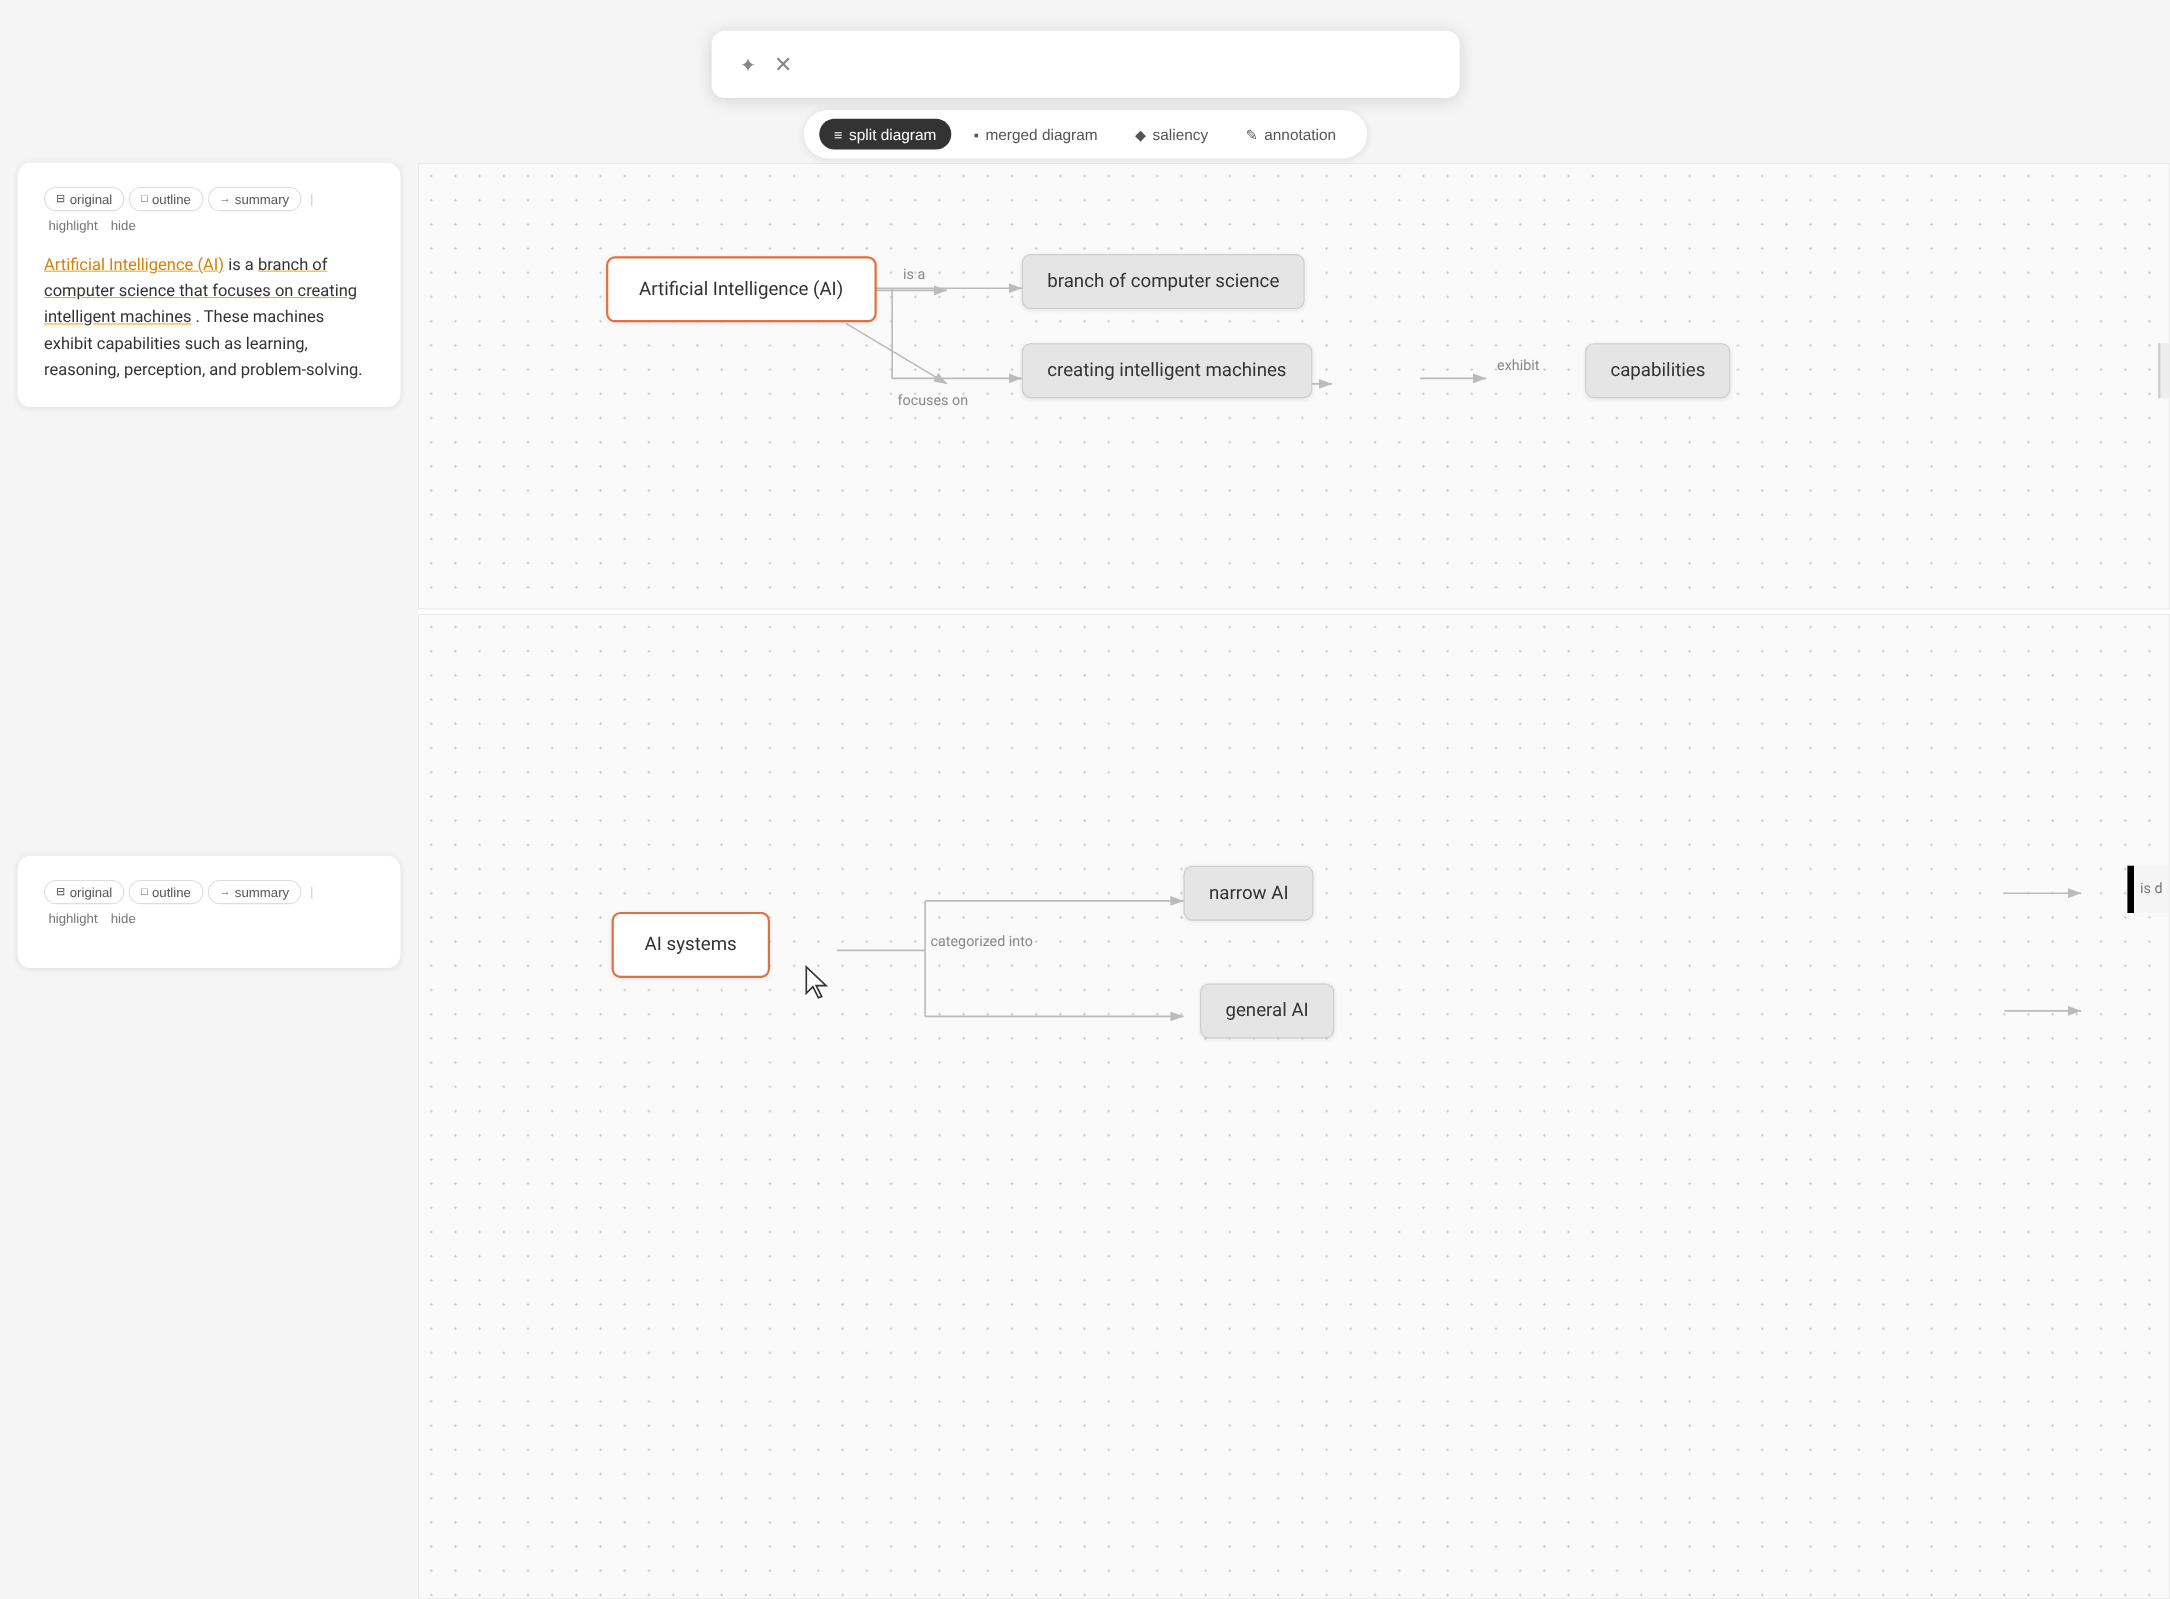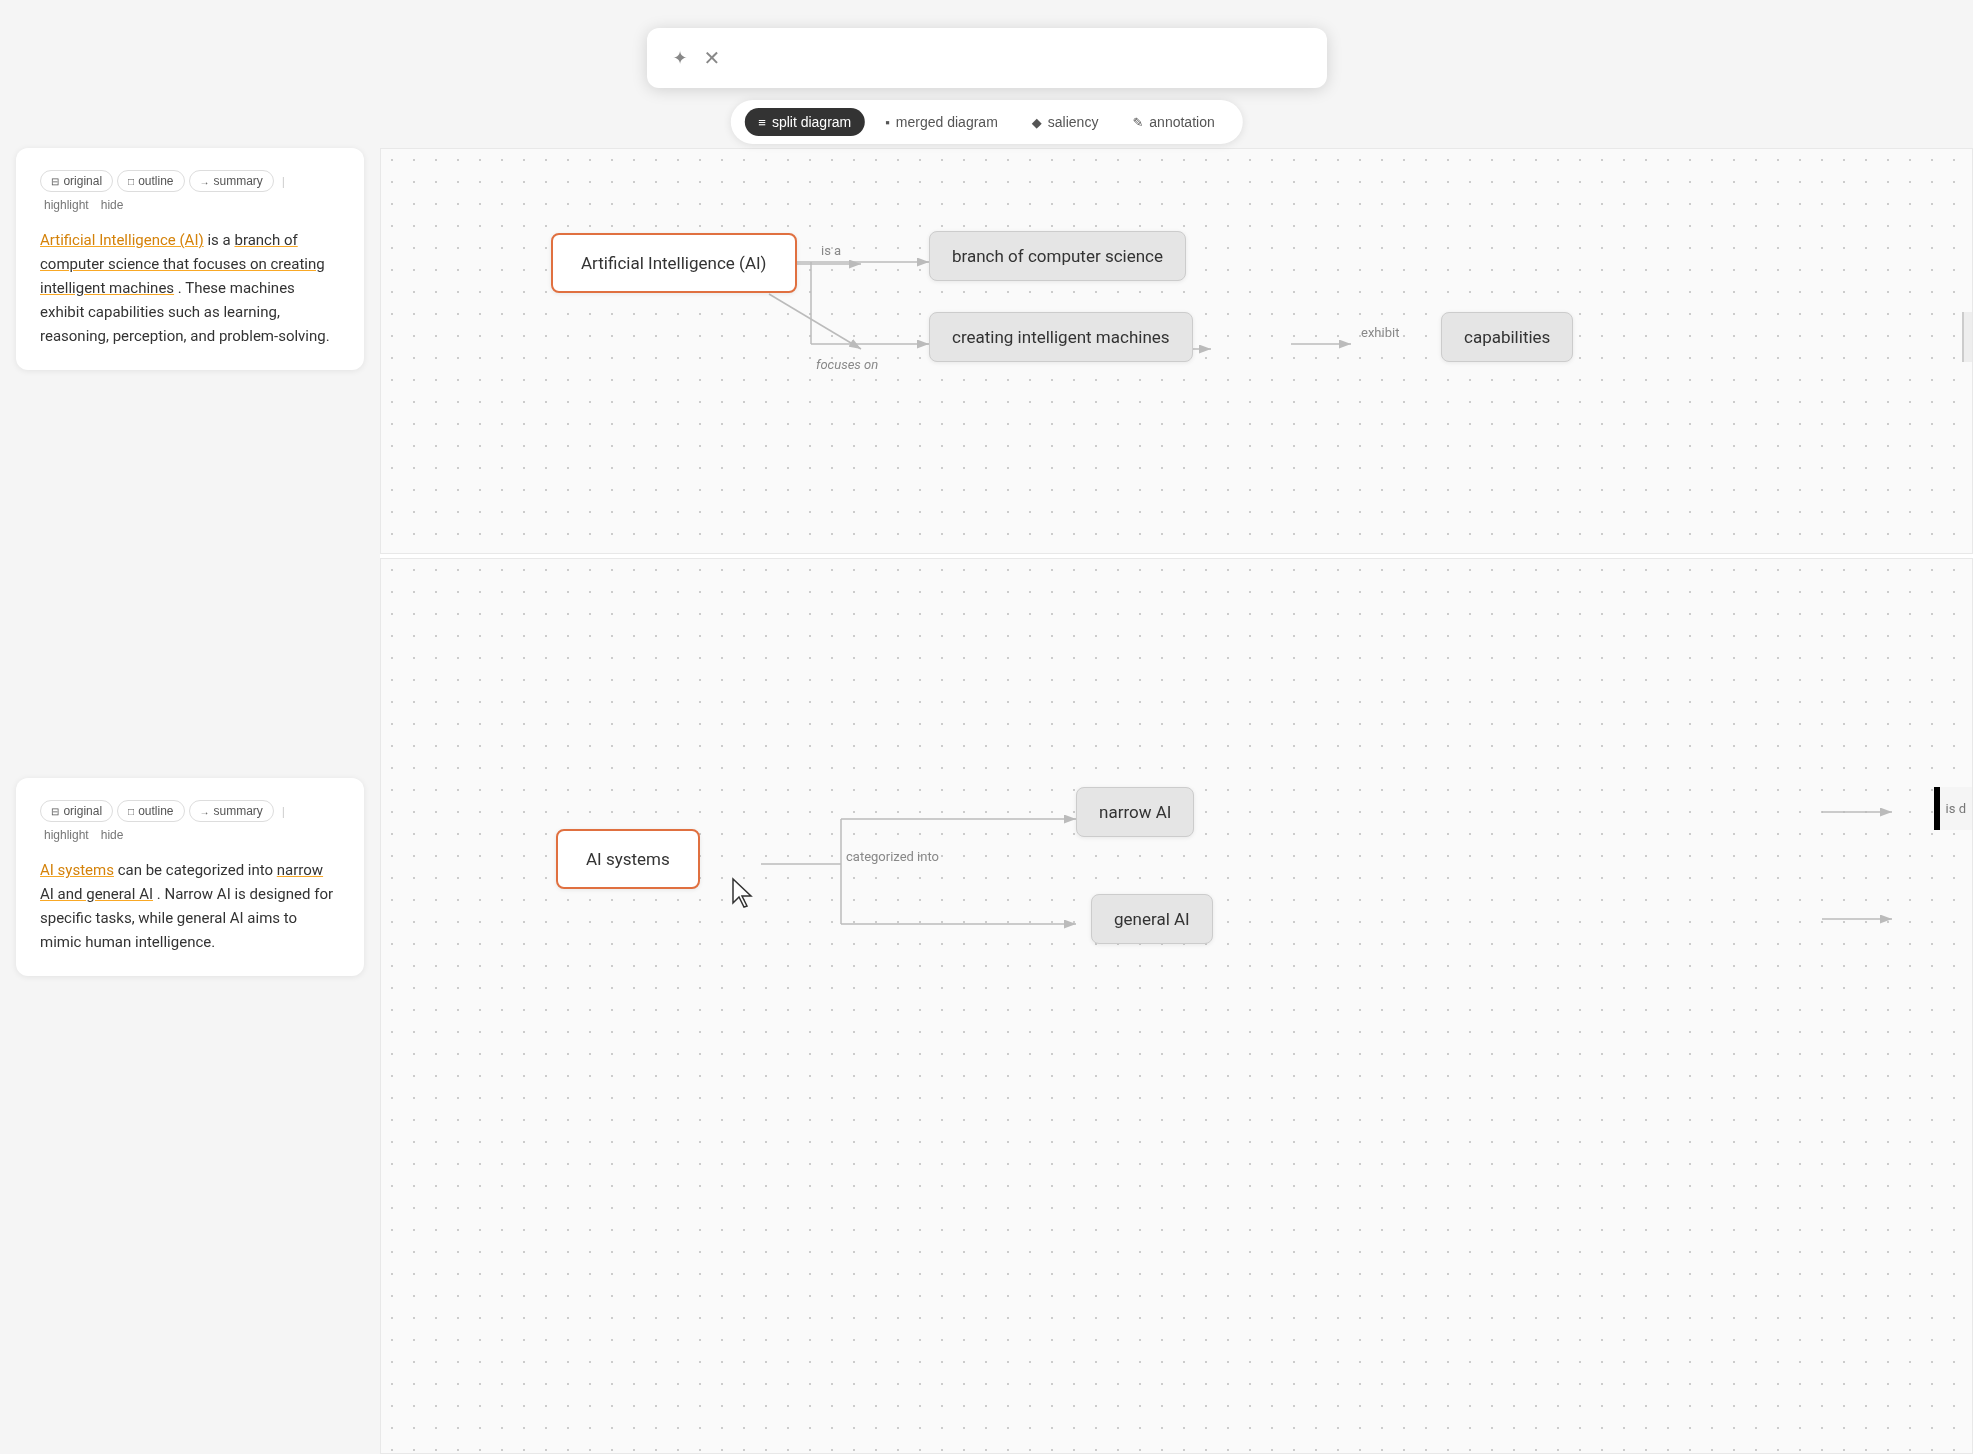--- a/index.html
+++ b/index.html
@@ -349,7 +349,7 @@
       <span>is a</span>
     </div>
 
-    <div class="node-label" style="left: 435px; top: 208px; font-style: italic;">
+    <div class="node-label" style="left: 435px; top: 208px;">
       <span>focuses on</span>
     </div>
 

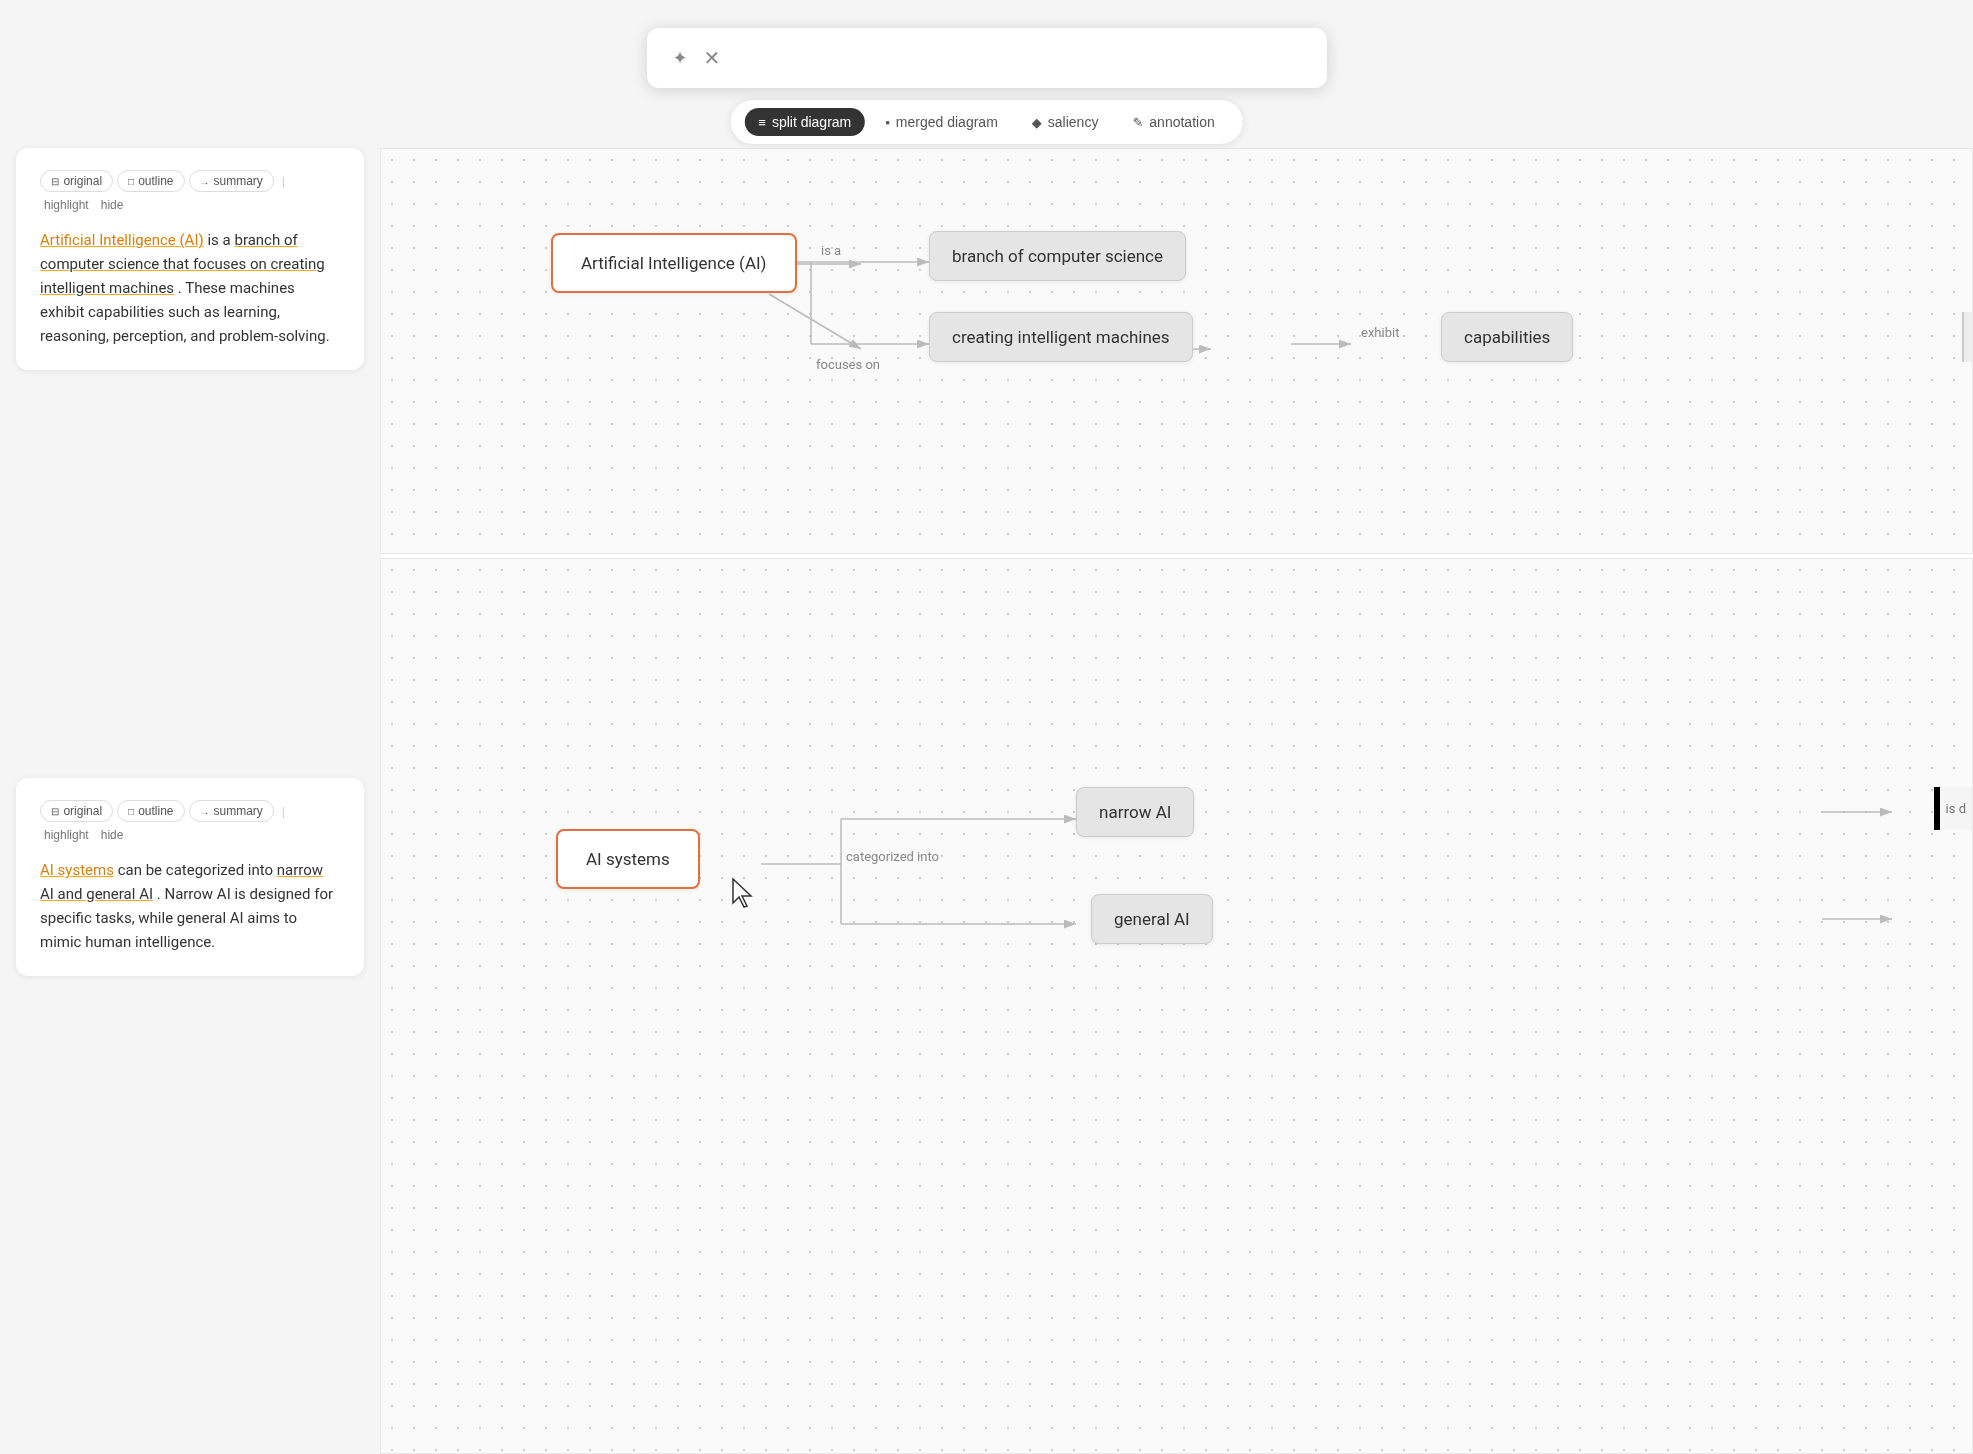--- a/index.html
+++ b/index.html
@@ -299,12 +299,6 @@
       <button class="card-action">highlight</button>
       <button class="card-action">hide</button>
     </div>
-    <p class="card-text">
-      <span style="color:#d4820a; text-decoration: underline; text-decoration-color: #f5a623;">AI systems</span>
-      <span> can be categorized into </span>
-      <span style="text-decoration: underline; text-decoration-color: #f9a825;">narrow AI and general AI</span>
-      <span>. Narrow AI is designed for specific tasks, while general AI aims to mimic human intelligence.</span>
-    </p>
   </div>
 
 </div>

